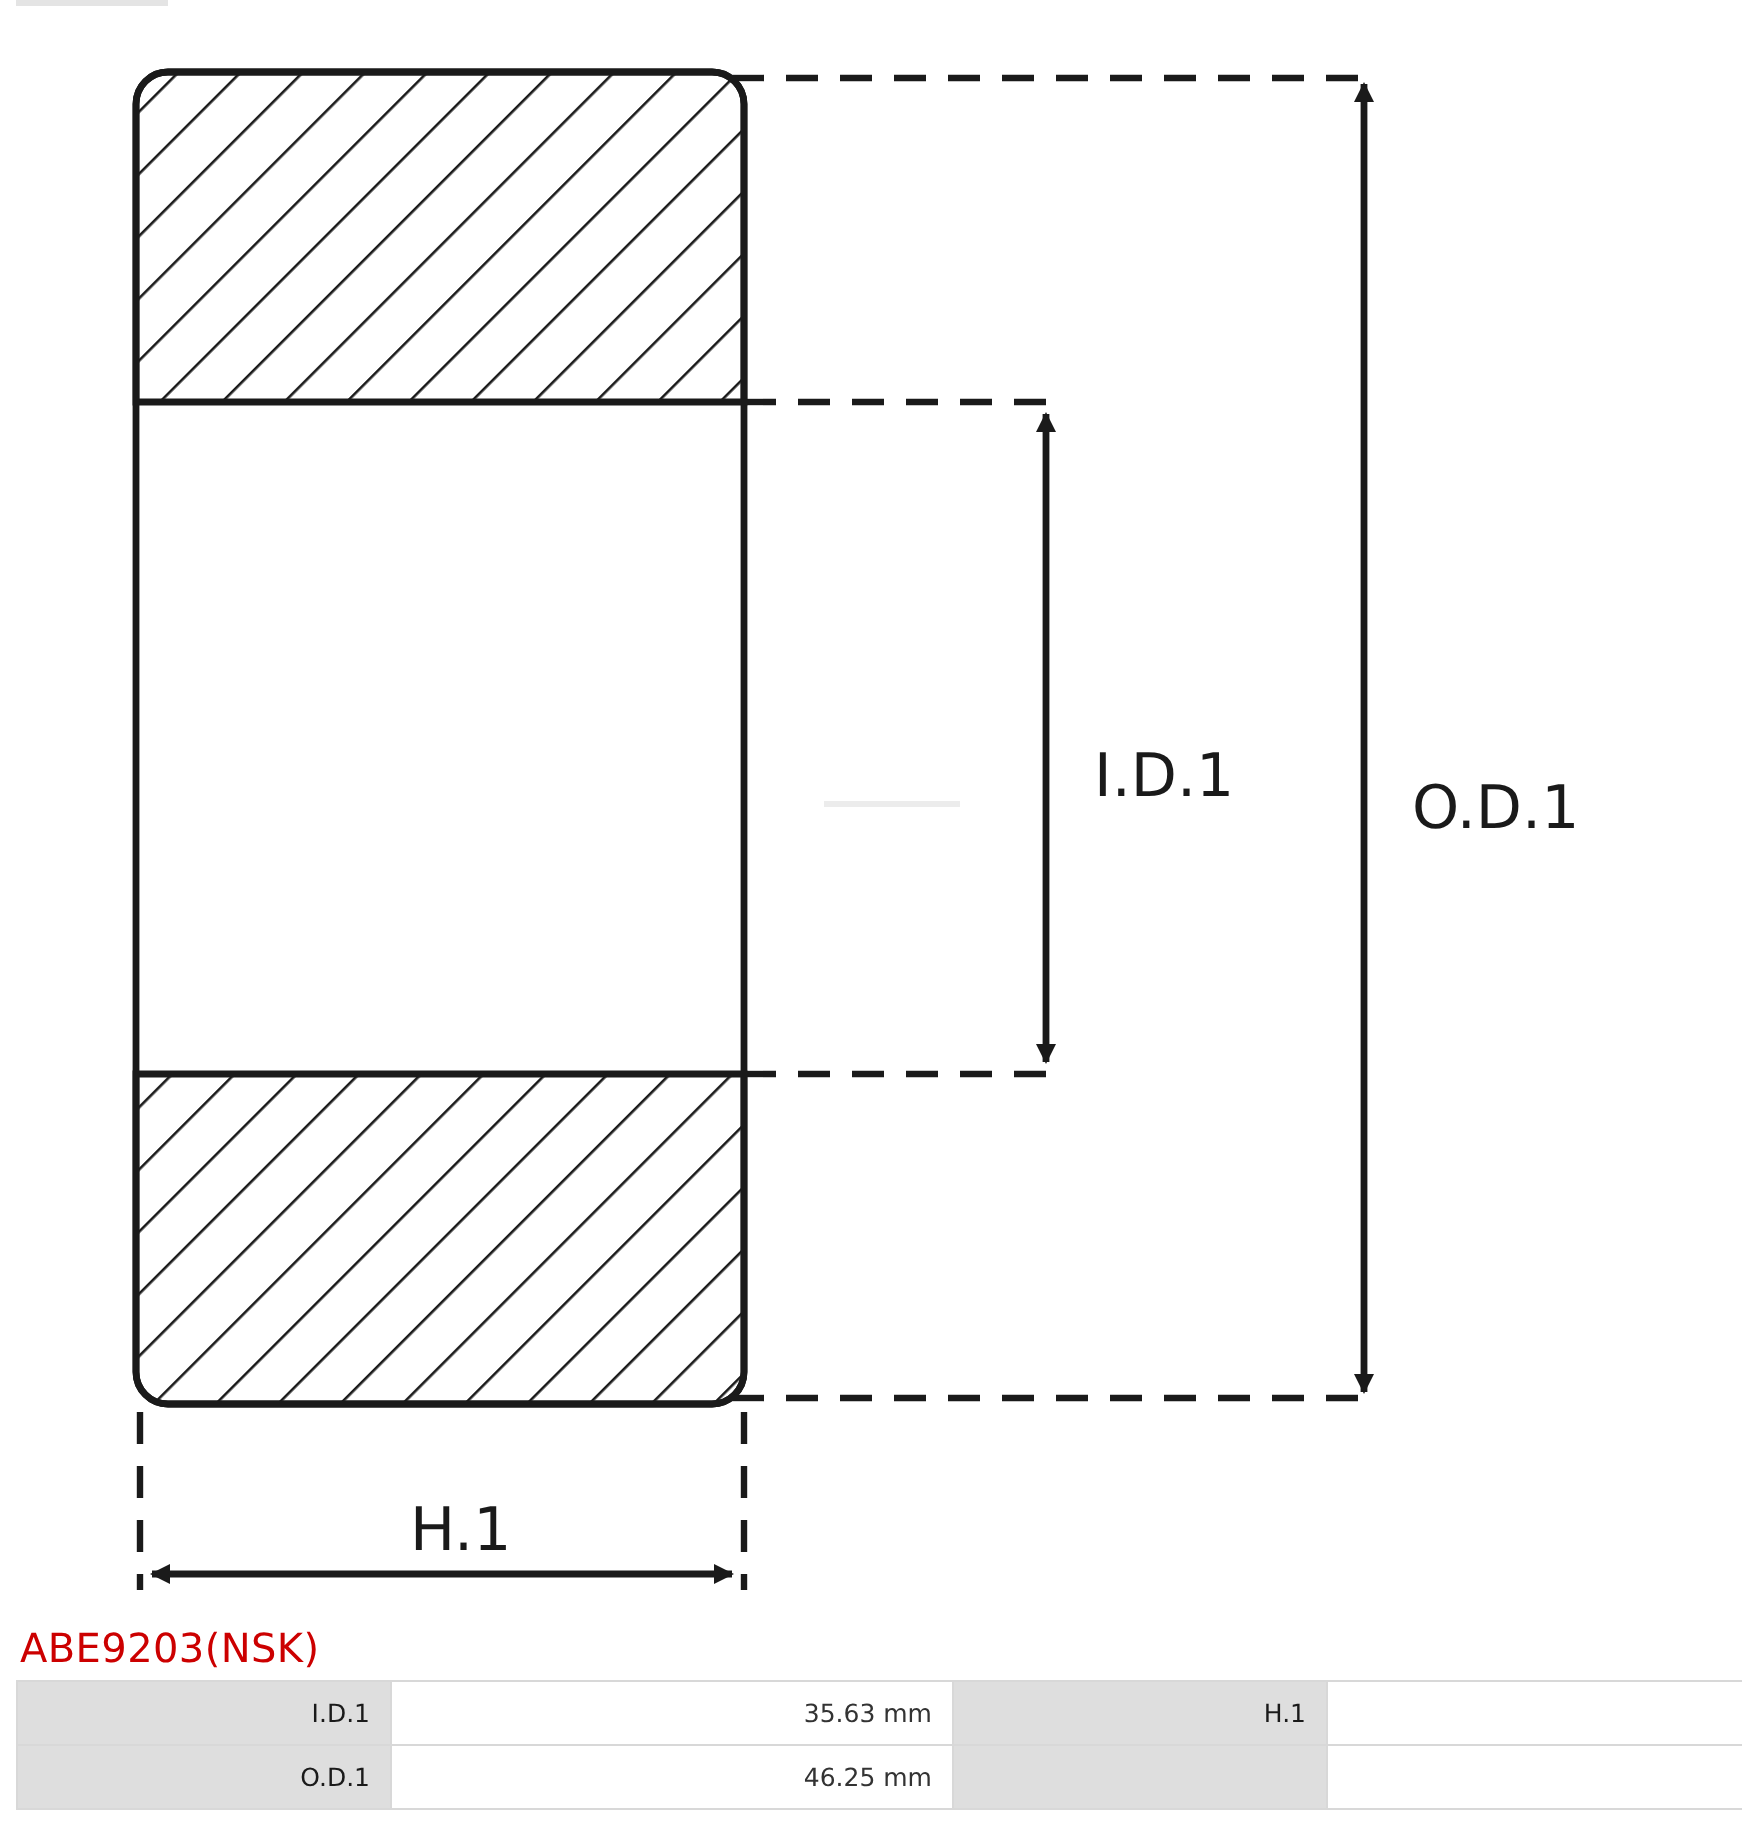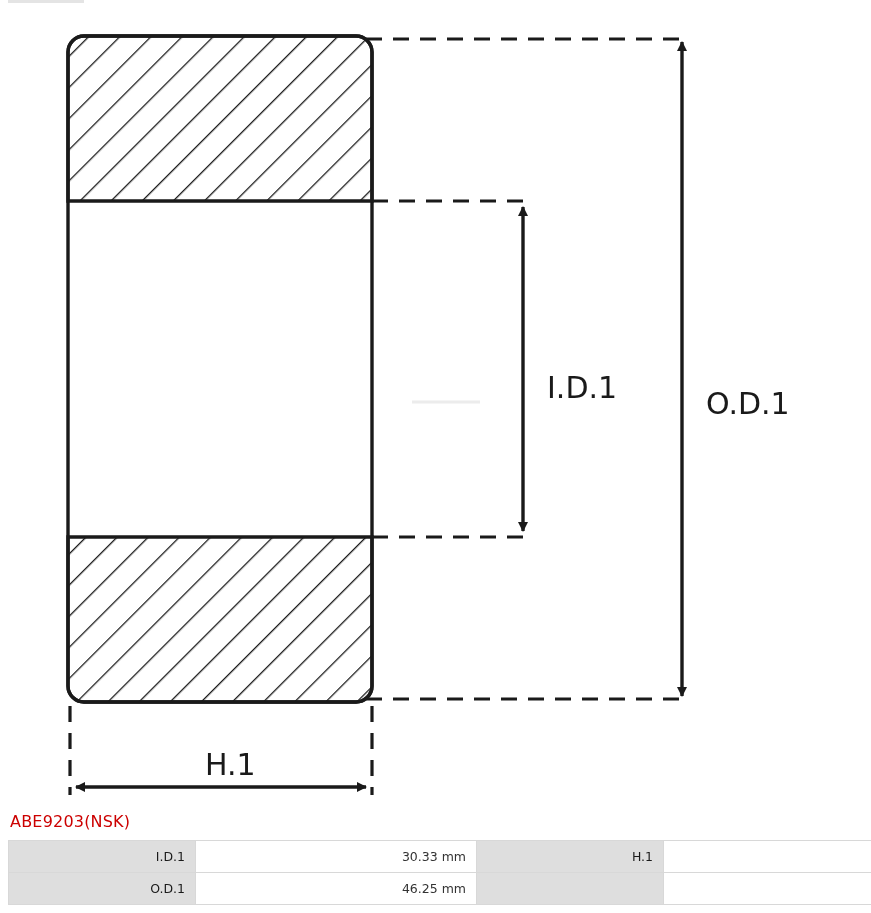--- a/index.html
+++ b/index.html
@@ -34,7 +34,7 @@
     position: absolute;
     left: 10px;
     top: 812px;
-    font-size: 16px;
+    font-size: 20px;
     color: #cc0000;
     font-family: "DejaVu Sans", "Liberation Sans", sans-serif;
     letter-spacing: 0.2px;

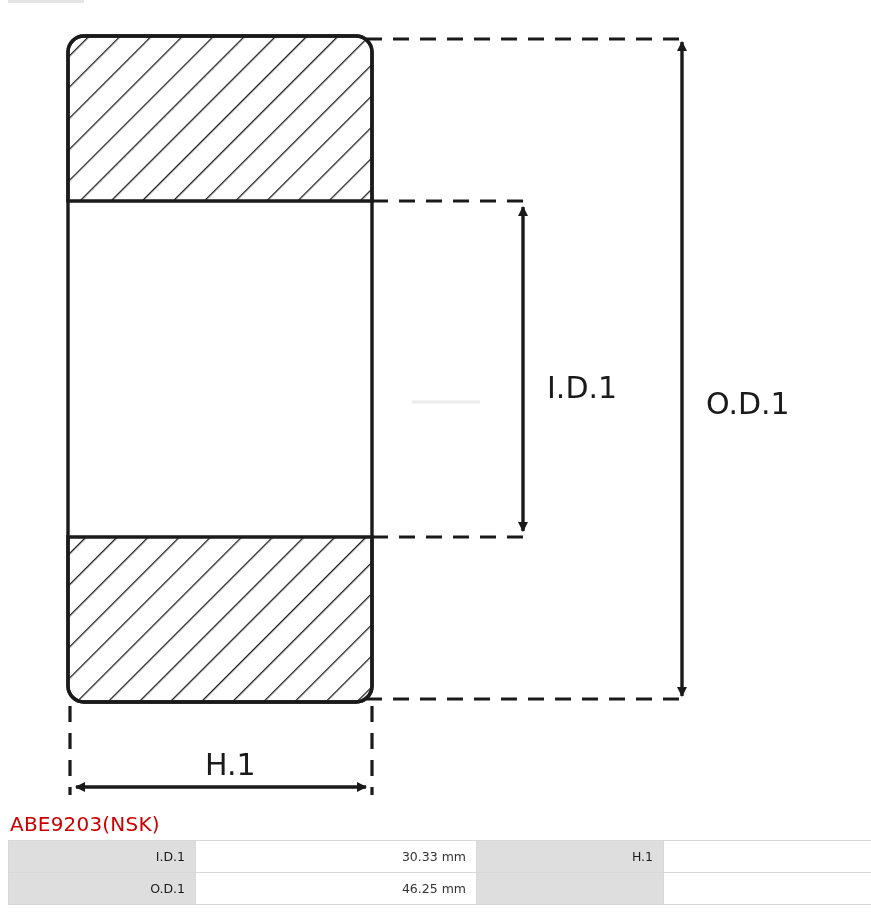--- a/index.html
+++ b/index.html
@@ -148,7 +148,7 @@
   <tbody>
     <tr>
       <td class="key">I.D.1</td>
-      <td class="val">30.33 mm</td>
+      <td class="val">35.63 mm</td>
       <td class="key">H.1</td>
       <td class="val">15.00 mm</td>
     </tr>

